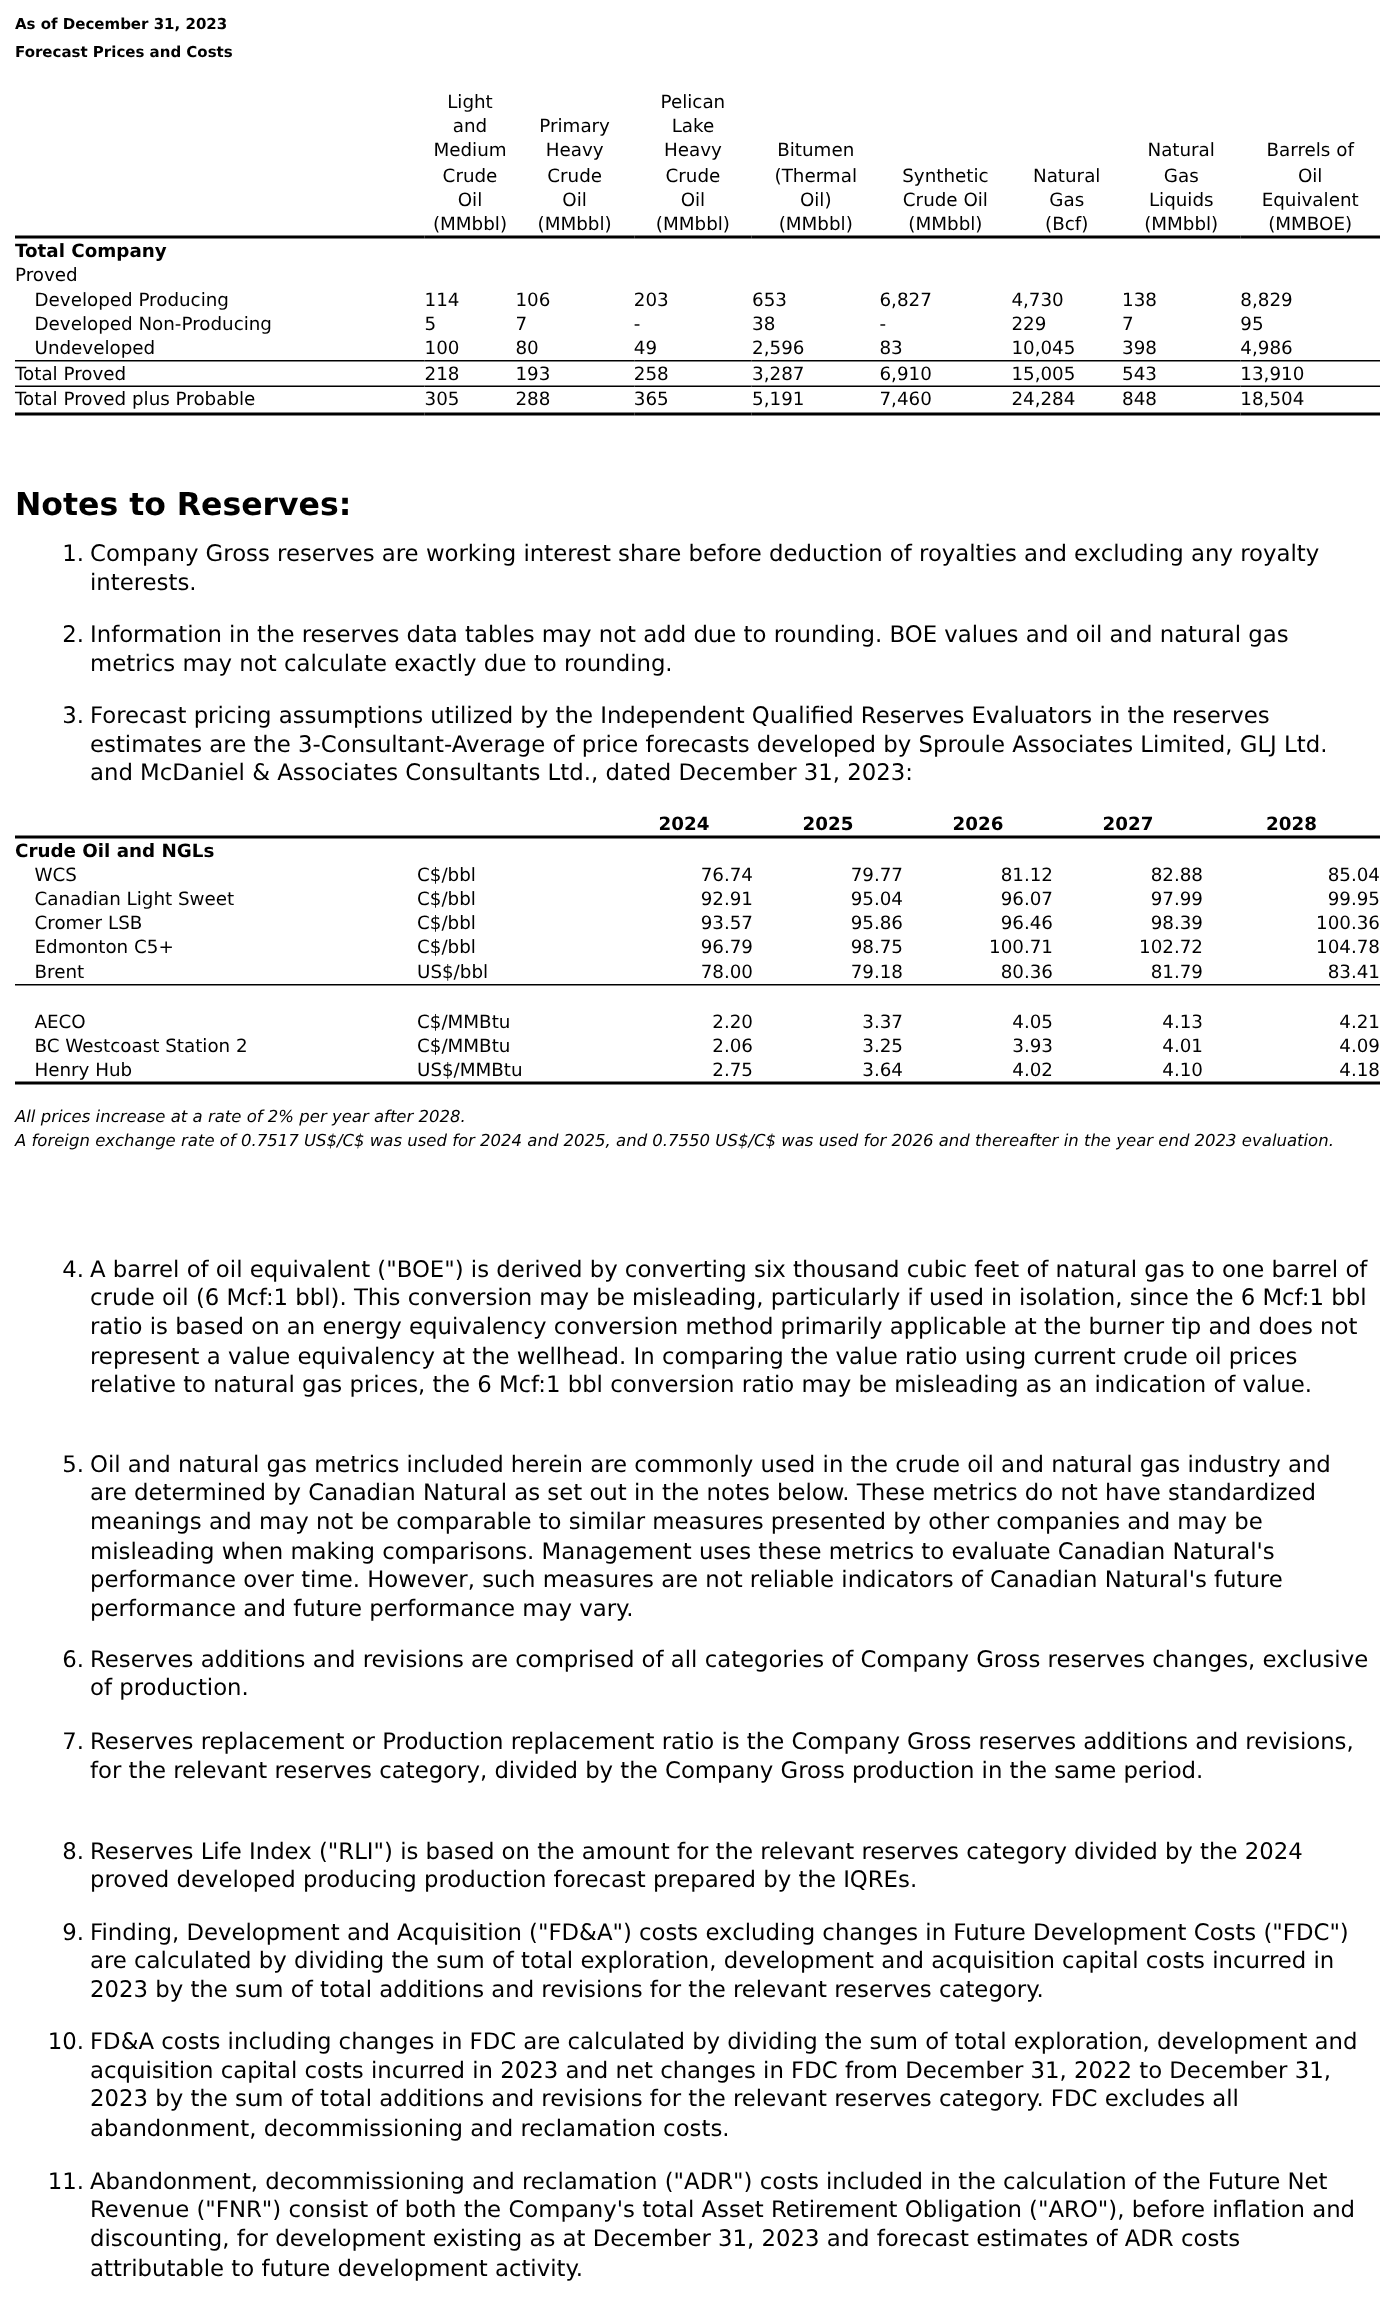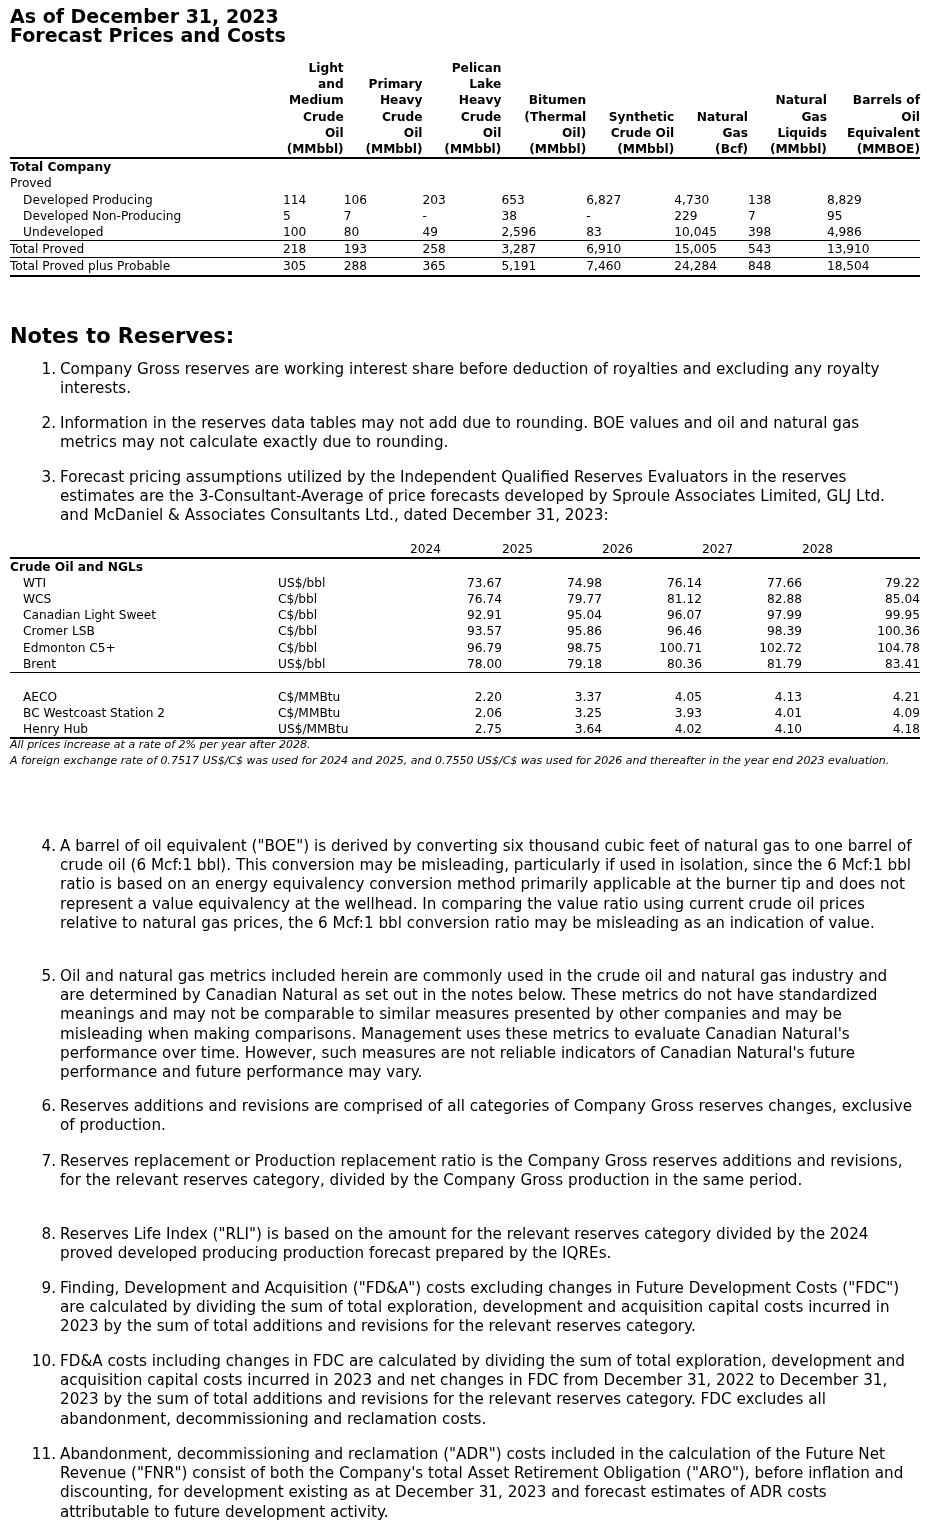--- a/index.html
+++ b/index.html
@@ -15,7 +15,7 @@
     position: absolute;
     left: 10px; top: 7px;
     font-weight: bold;
-    font-size: 19px;
+    font-size: 10px;
     line-height: 19px;
   }
   

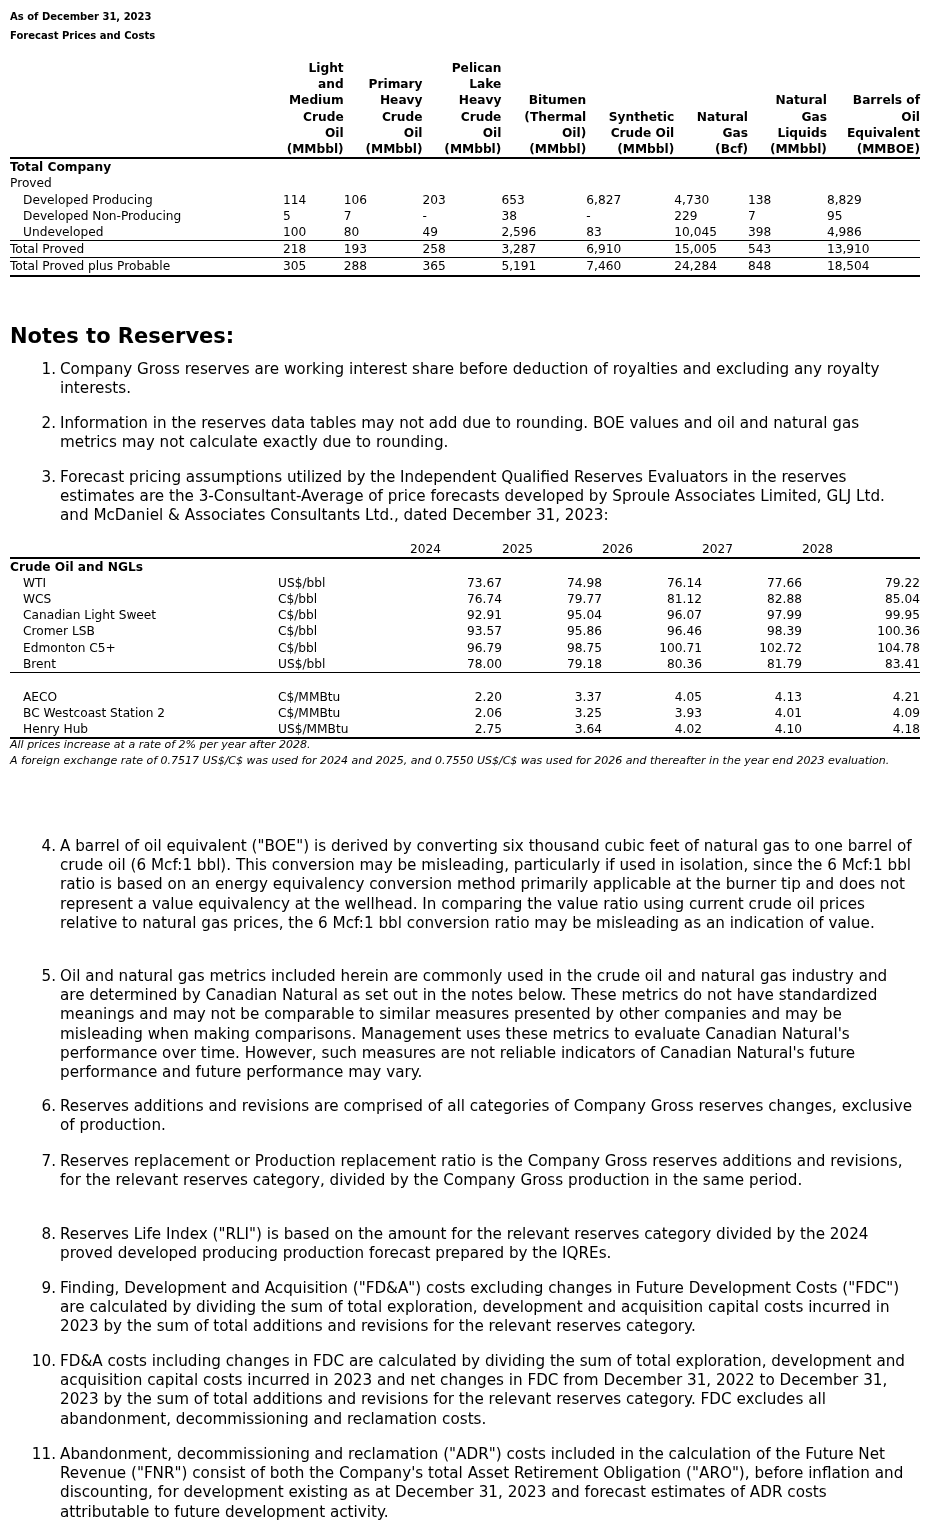--- a/index.html
+++ b/index.html
@@ -33,8 +33,8 @@
     vertical-align: bottom;
   }
   .res-table th {
-    font-weight: bold;
-    text-align: right;
+    font-weight: normal;
+    text-align: center;
   }
   .res-table thead tr th { border-bottom: 2px solid #000; }
   .res-table td.num { text-align: left; }

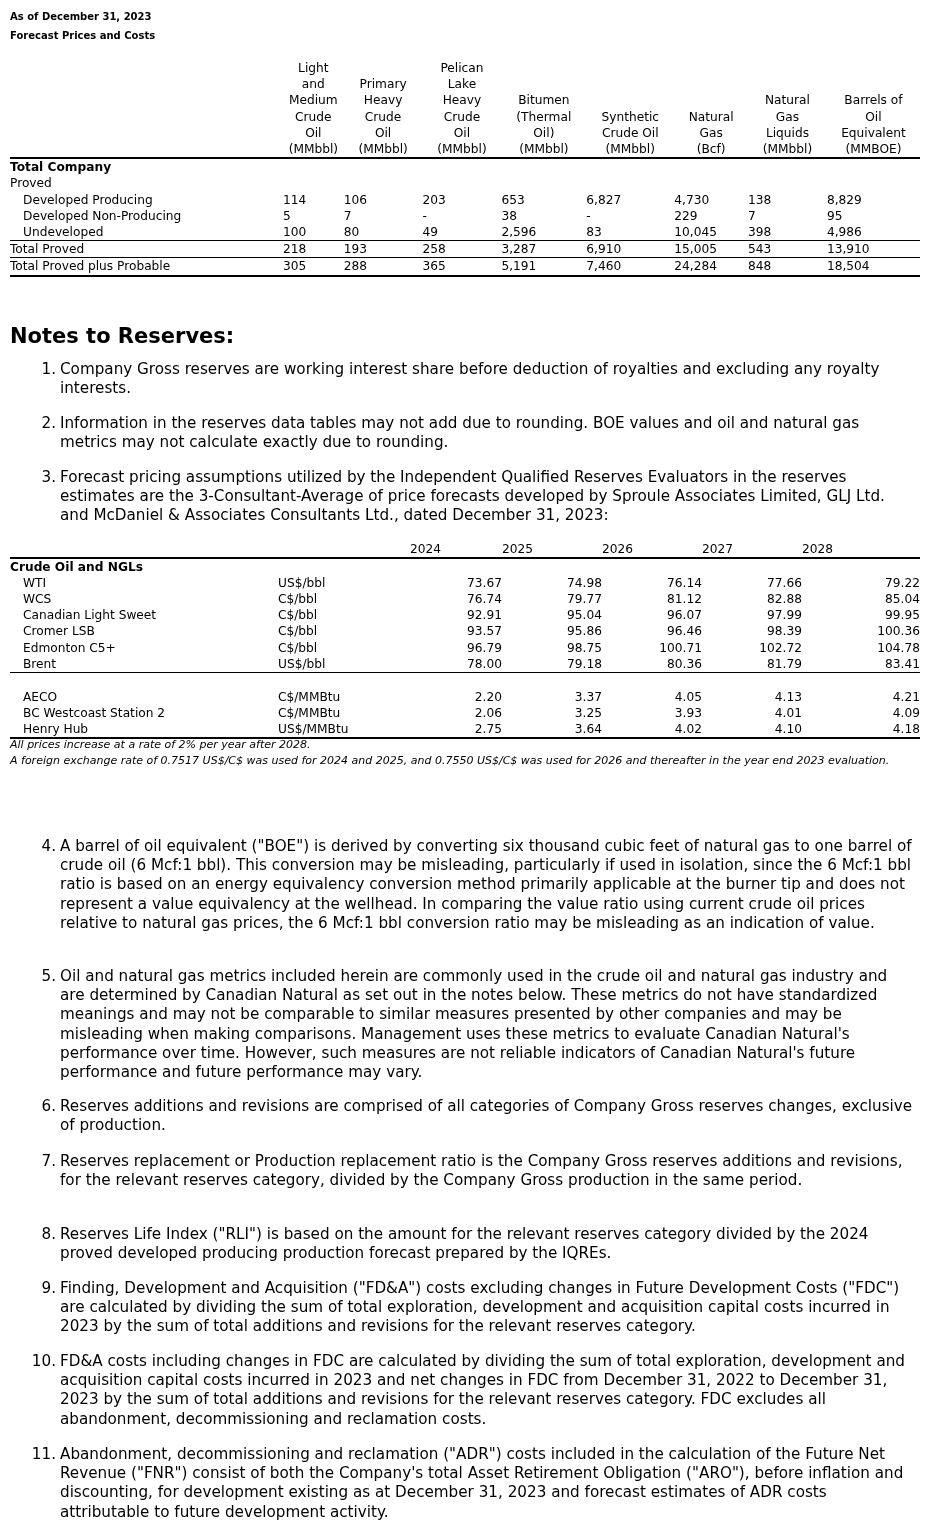--- a/index.html
+++ b/index.html
@@ -81,8 +81,8 @@
     white-space: nowrap;
   }
   .price-table thead th {
-    font-weight: normal;
-    text-align: left;
+    font-weight: bold;
+    text-align: center;
     border-bottom: 2px solid #000;
   }
   .price-table td.num { text-align: right; }

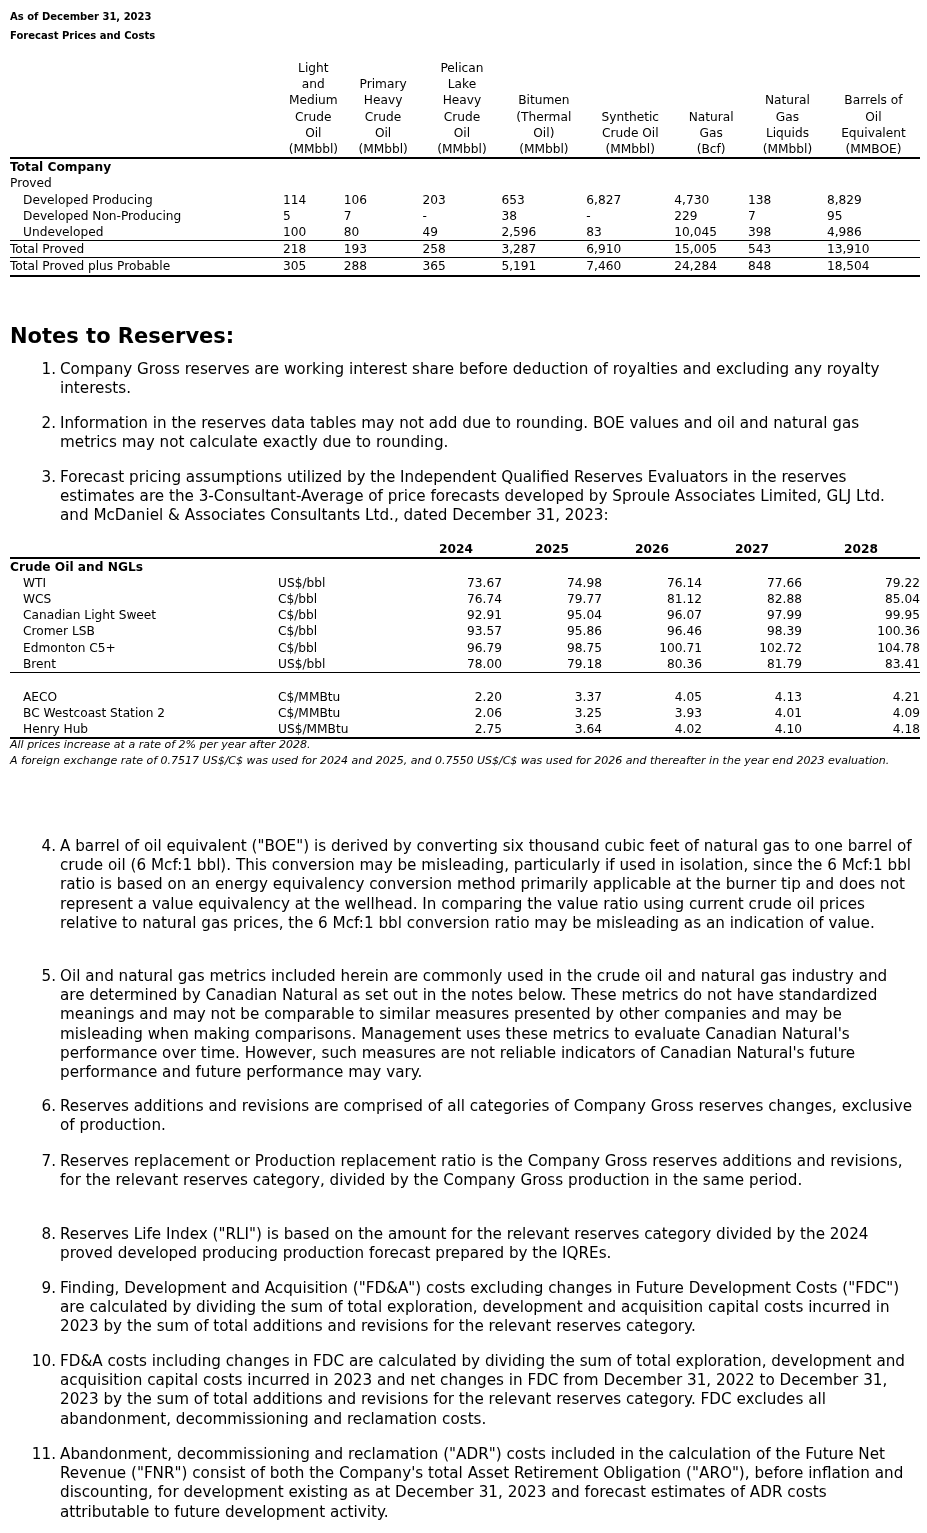--- a/index.html
+++ b/index.html
@@ -282,15 +282,6 @@
       <td class="bold">Crude Oil and NGLs</td>
       <td colspan="6"></td>
     </tr>
-  <tr>
-        <td class="indent">WTI</td>
-        <td>US$/bbl</td>
-        <td class="num">73.67</td>
-        <td class="num">74.98</td>
-        <td class="num">76.14</td>
-        <td class="num">77.66</td>
-        <td class="num">79.22</td>
-      </tr>
       <tr>
         <td class="indent">WCS</td>
         <td>C$/bbl</td>

